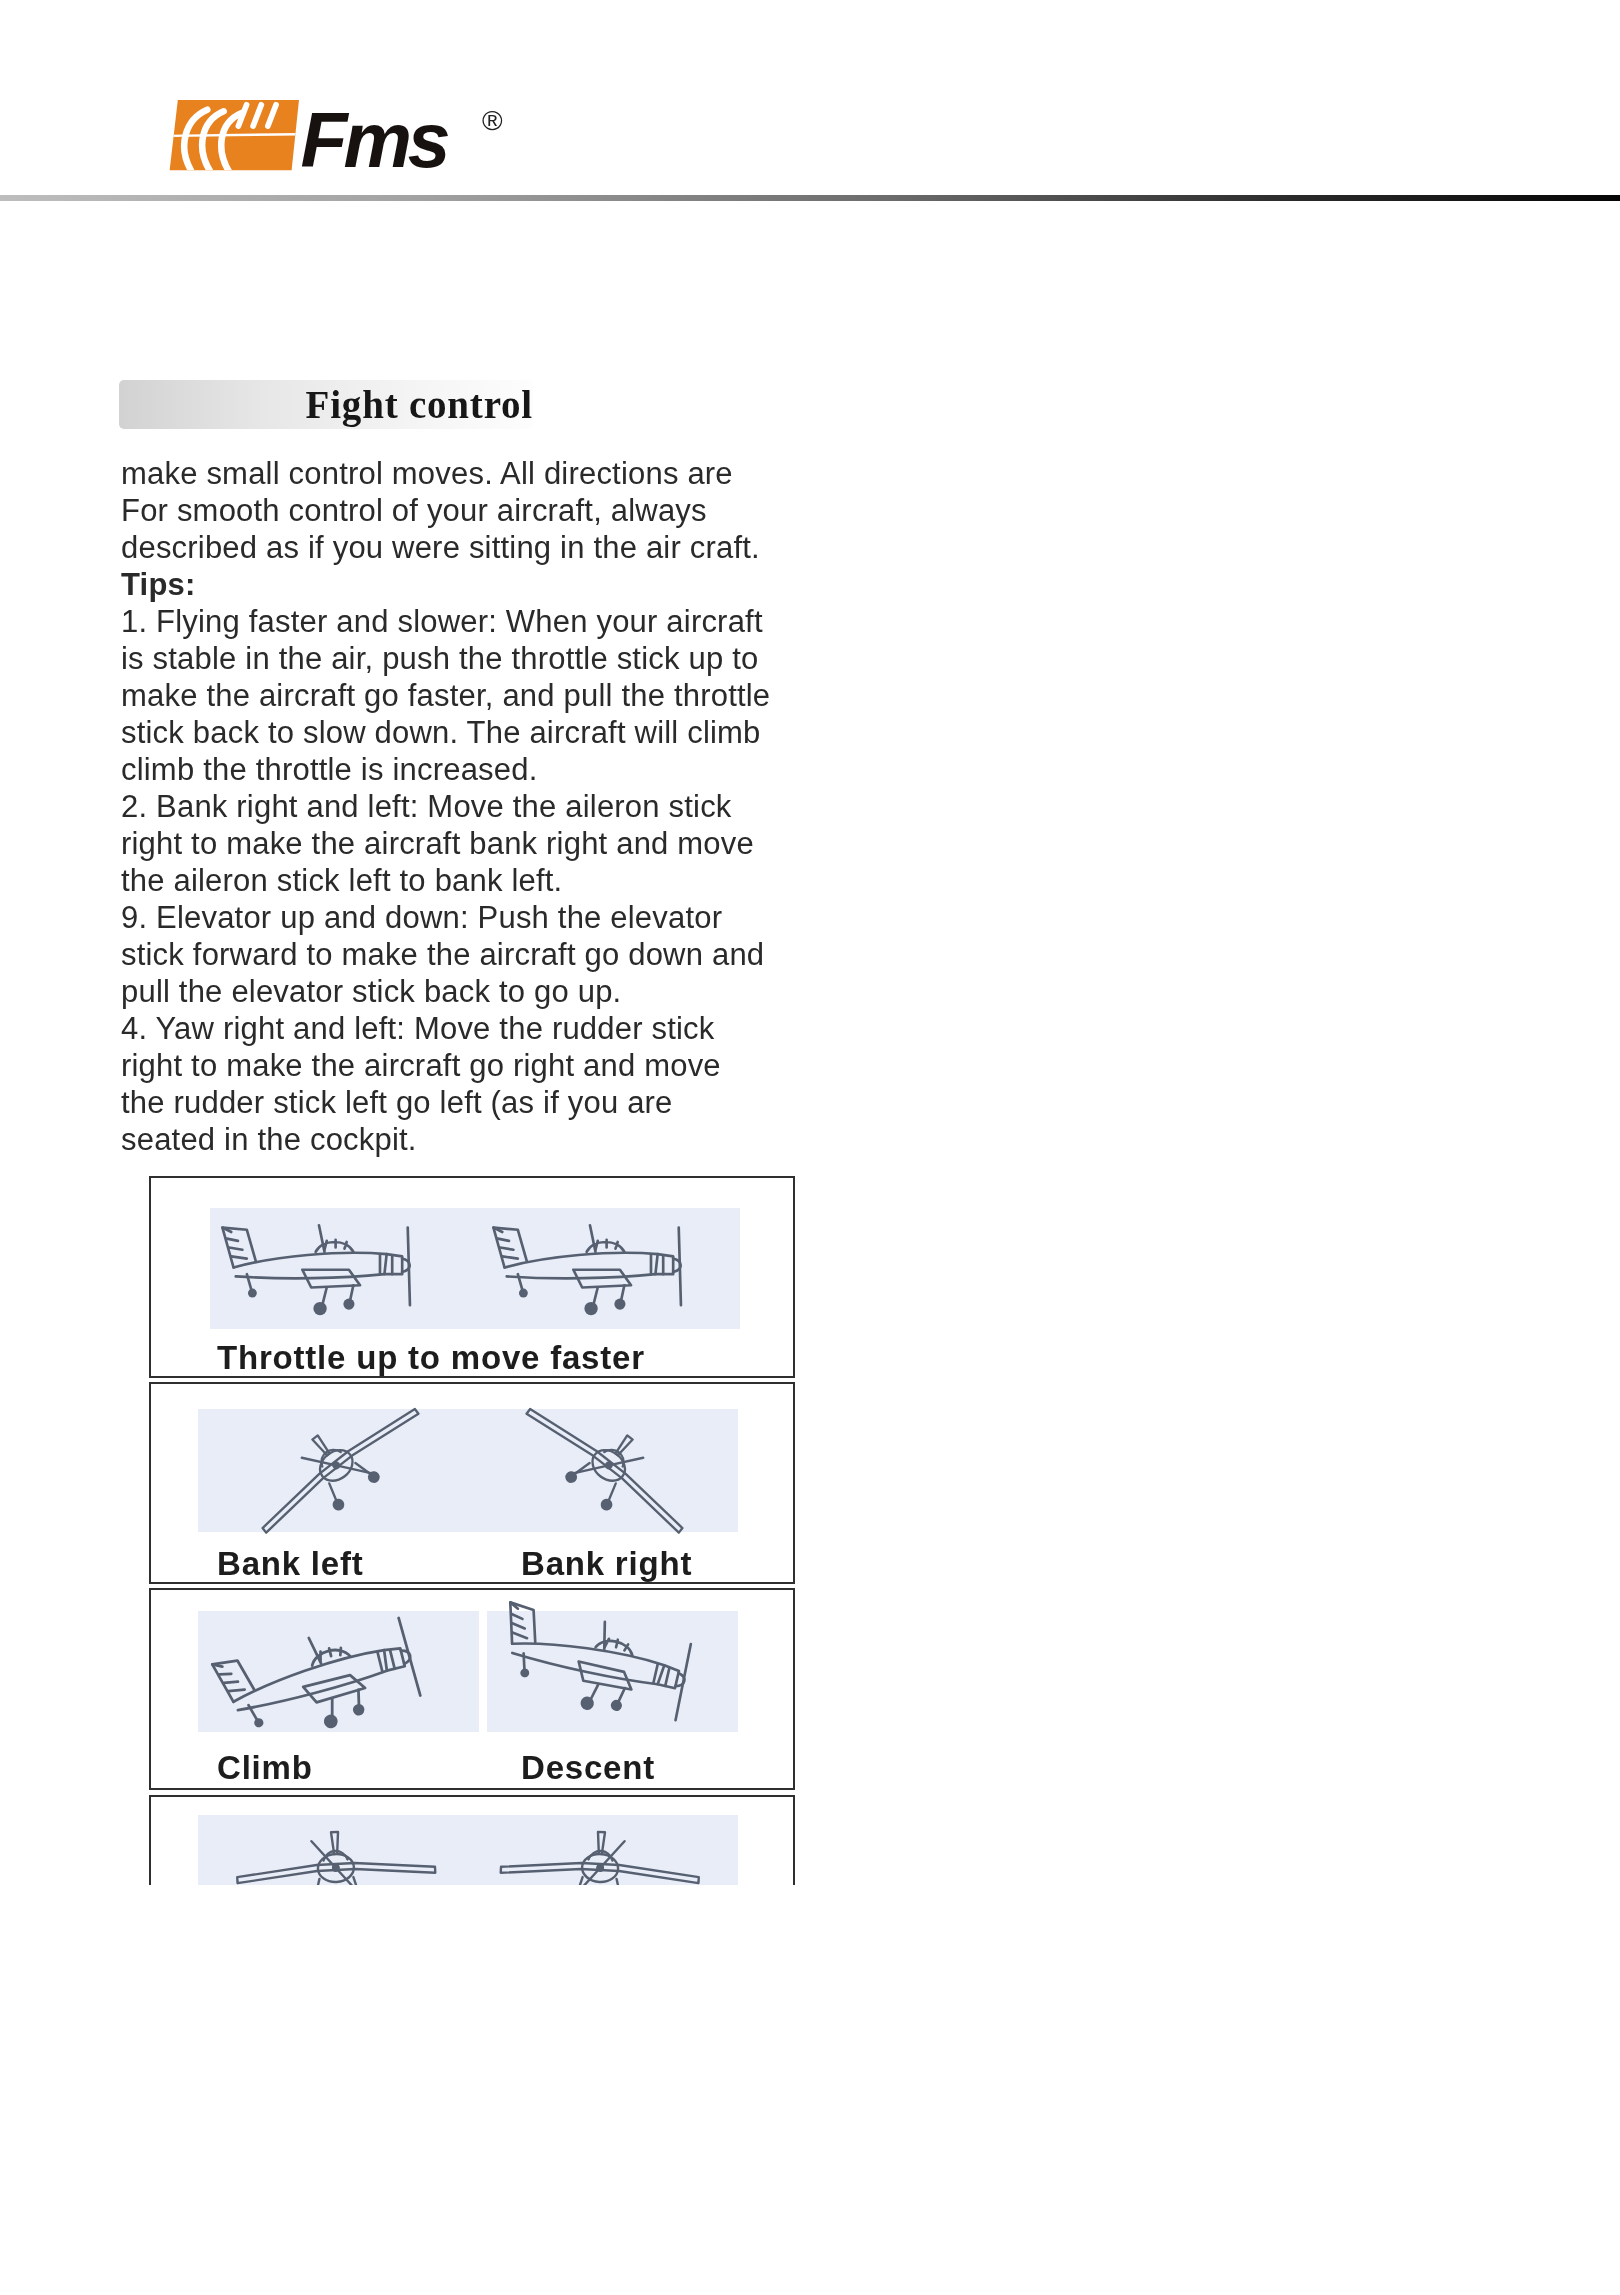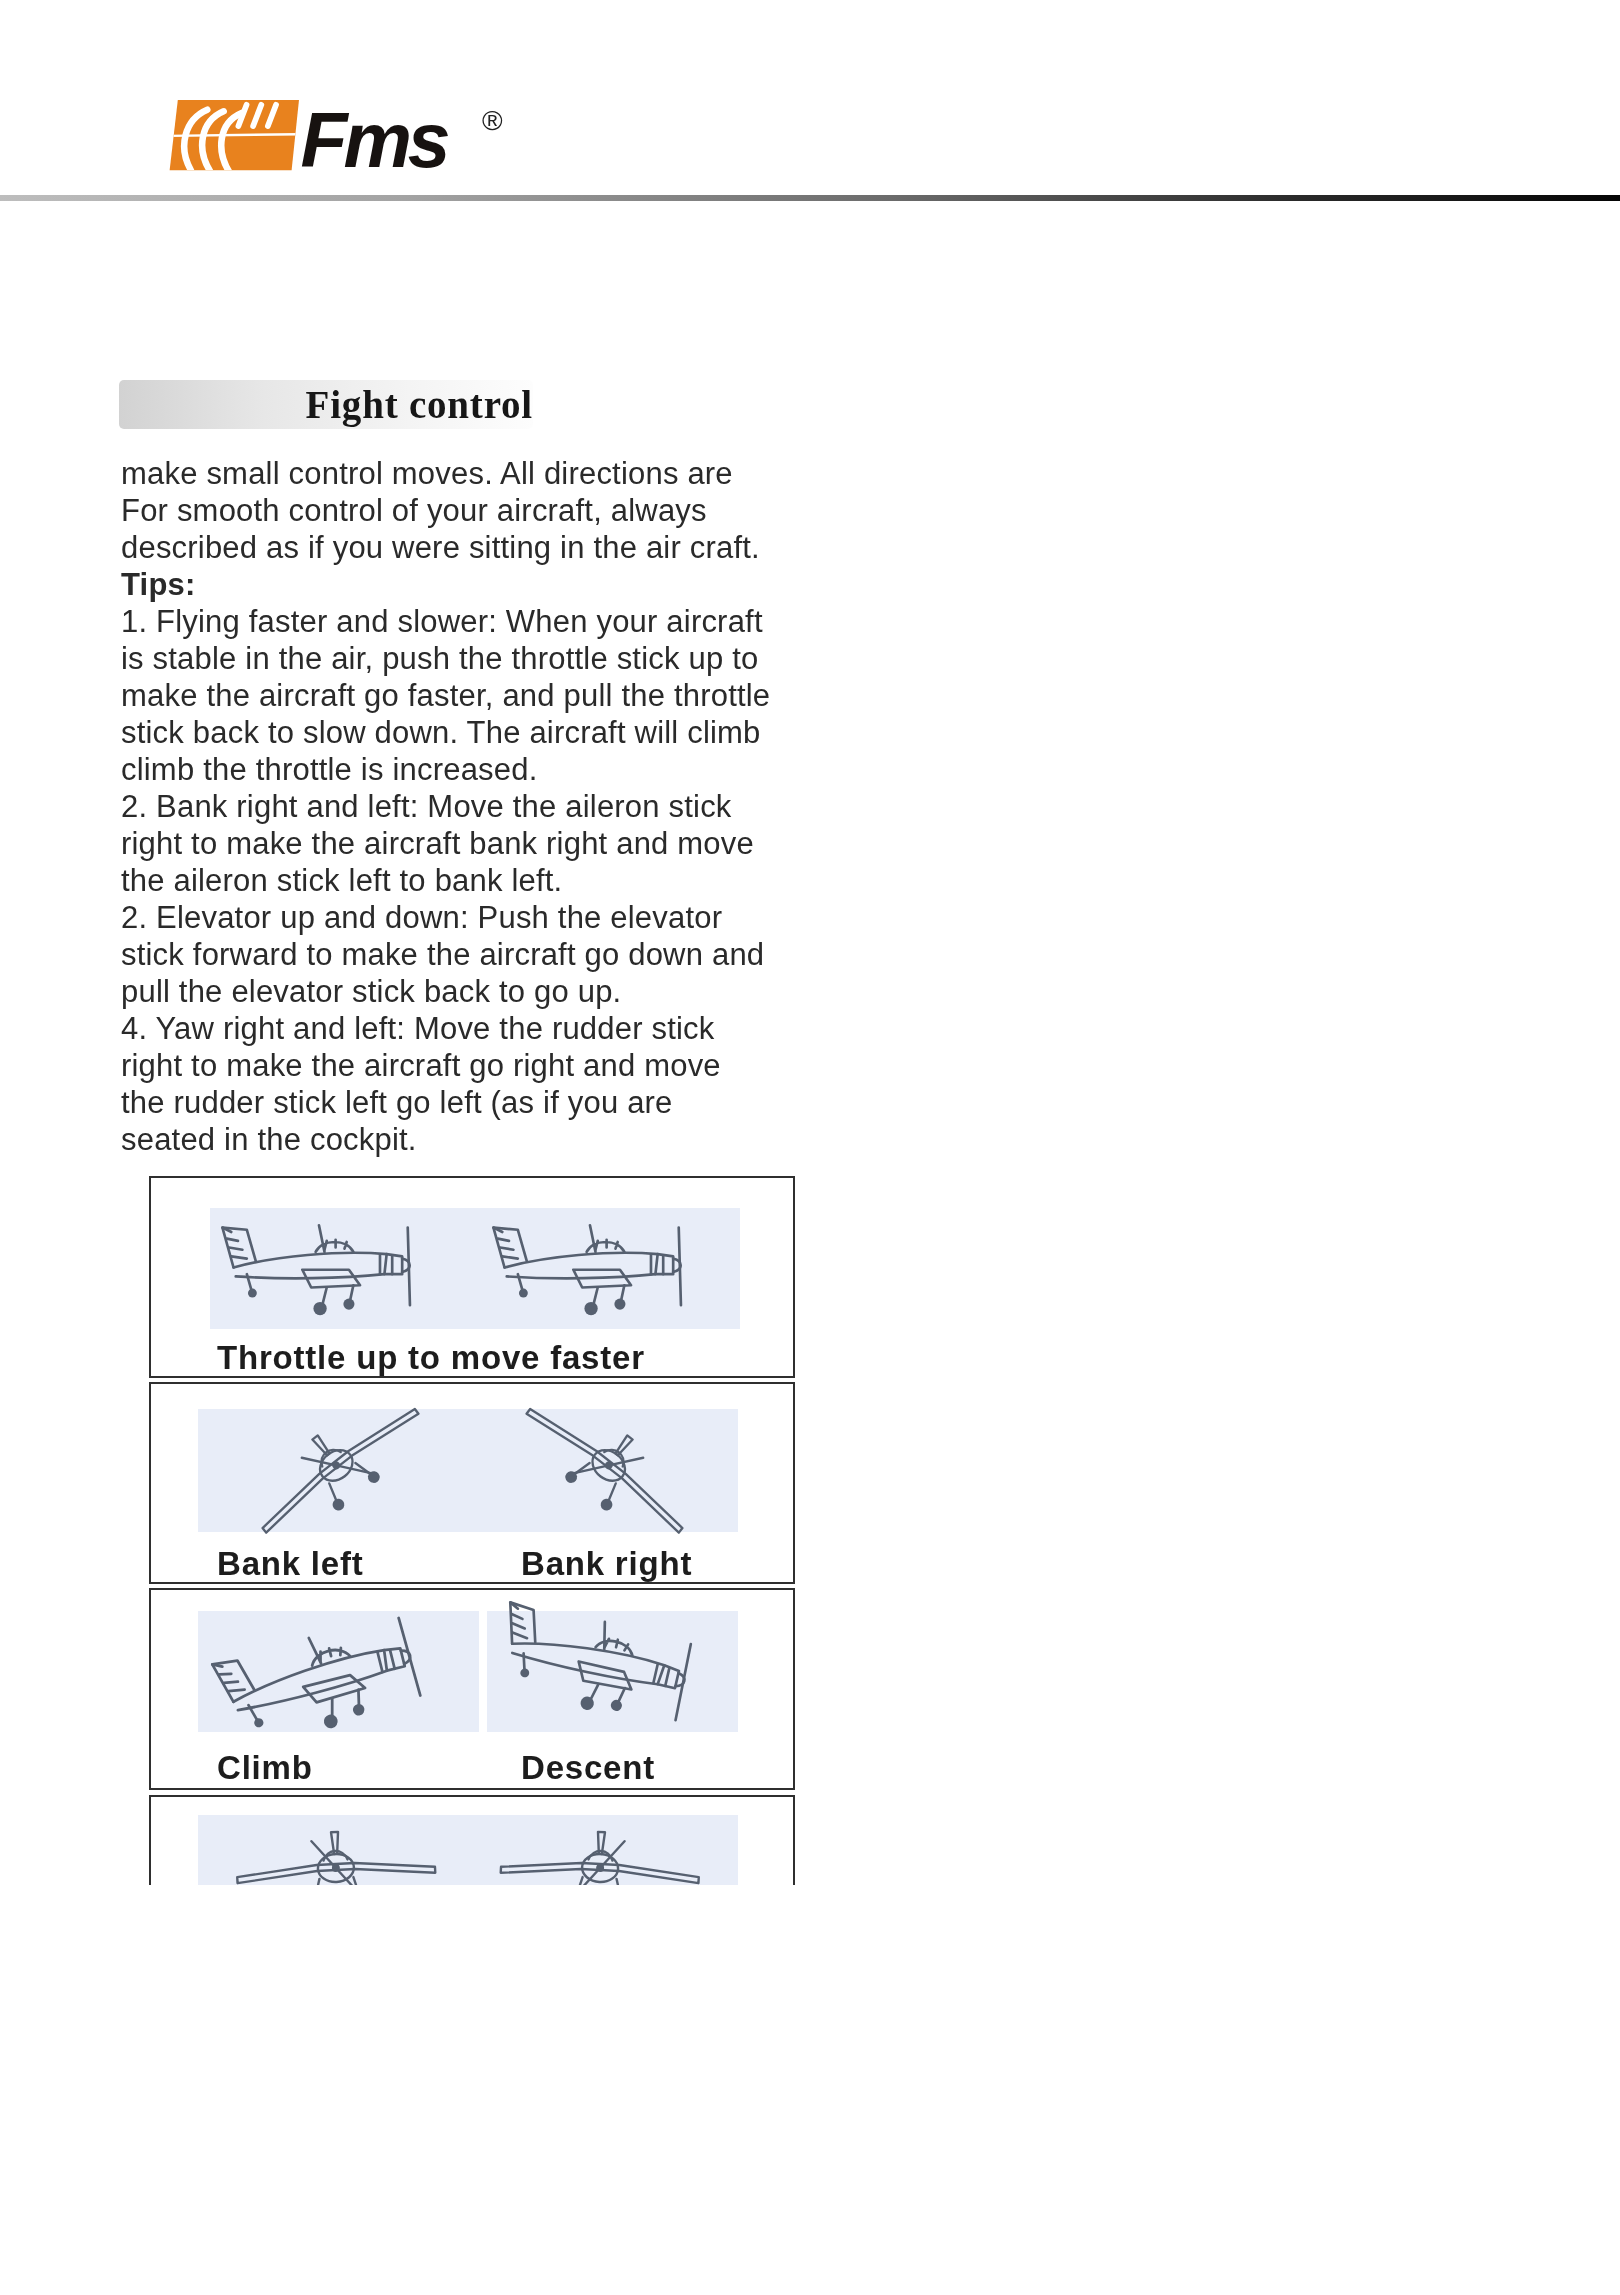--- a/index.html
+++ b/index.html
@@ -129,7 +129,7 @@
     <div class="tline">2. Bank right and left: Move the aileron stick</div>
     <div class="tline">right to make the aircraft bank right and move</div>
     <div class="tline">the aileron stick left to bank left.</div>
-    <div class="tline">2. Elevator up and down: Push the elevator</div>
+    <div class="tline">9. Elevator up and down: Push the elevator</div>
     <div class="tline">stick forward to make the aircraft go down and</div>
     <div class="tline">pull the elevator stick back to go up.</div>
     <div class="tline">4. Yaw right and left: Move the rudder stick</div>

